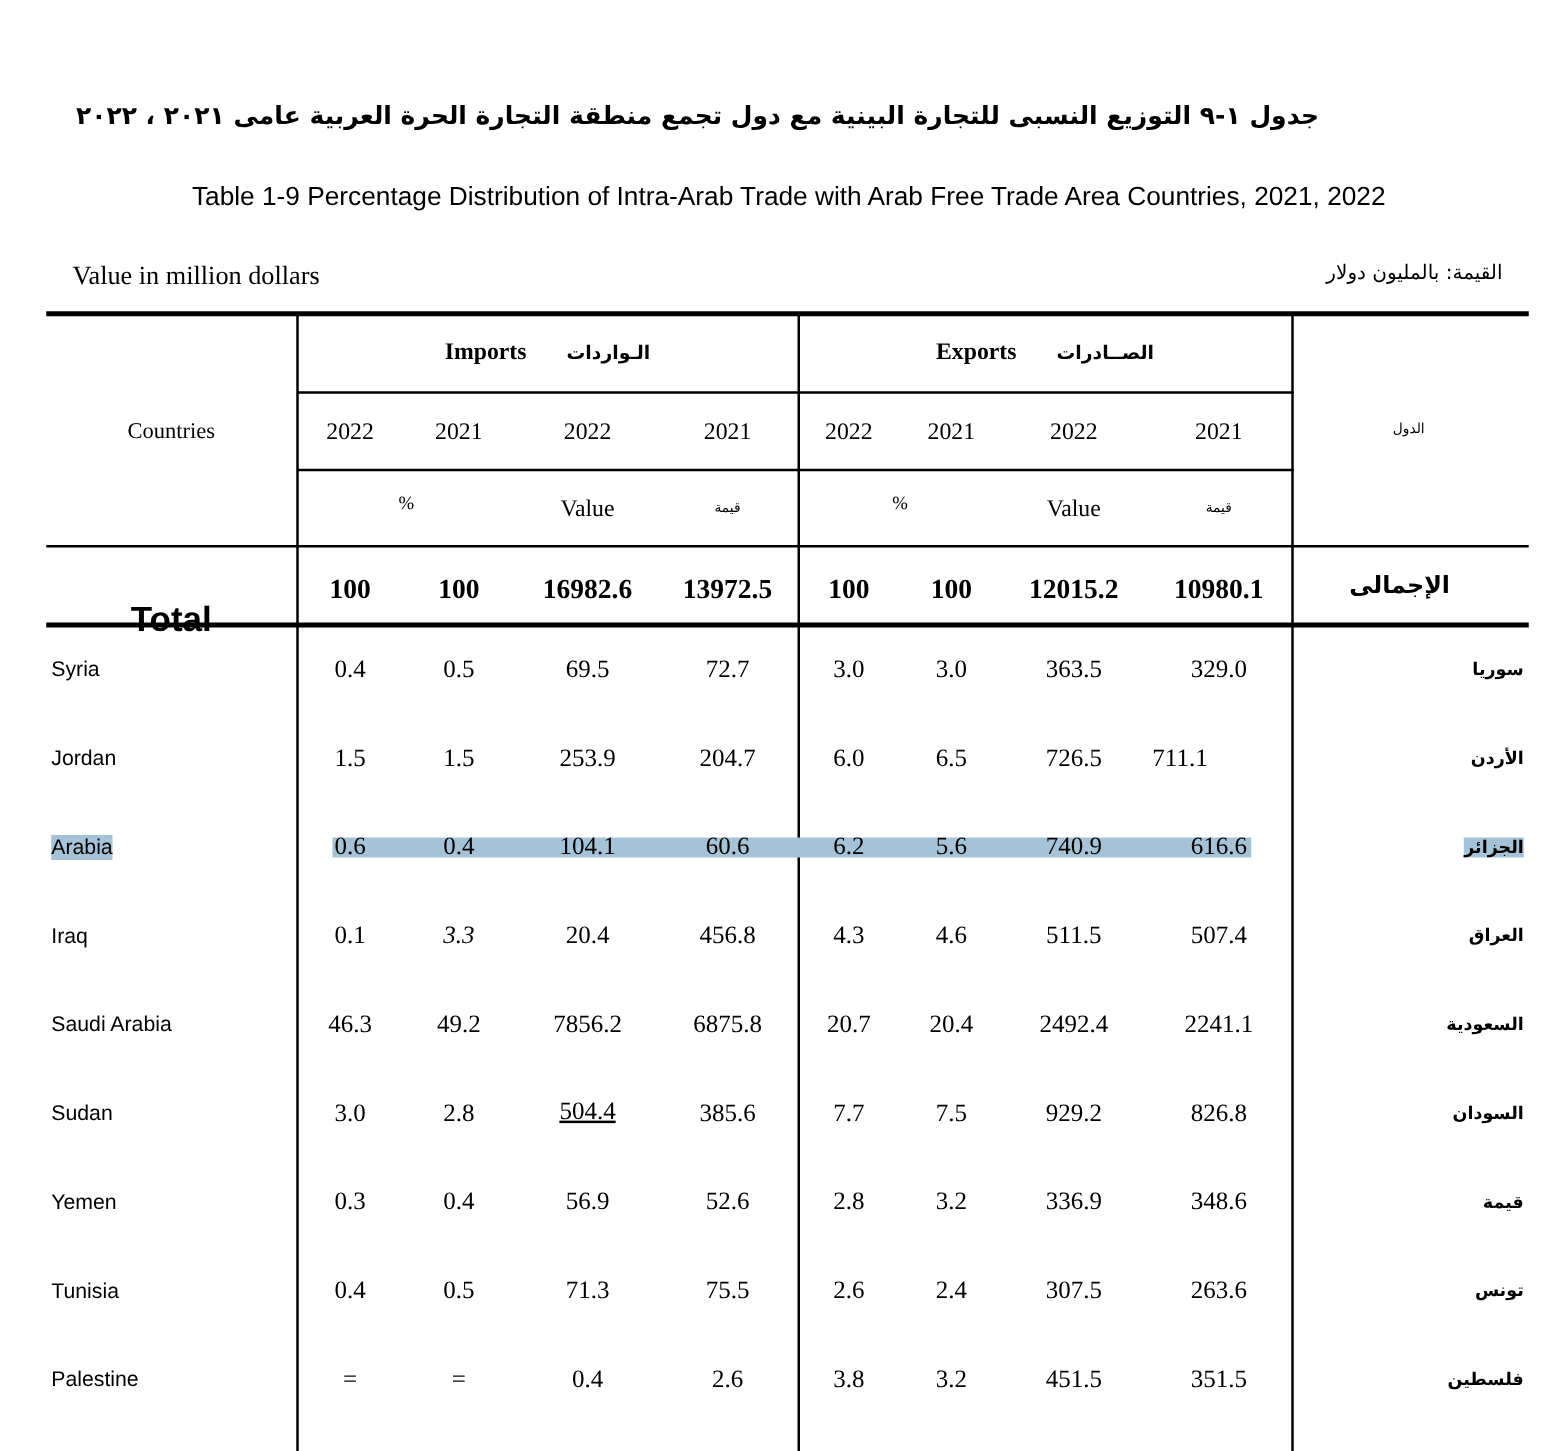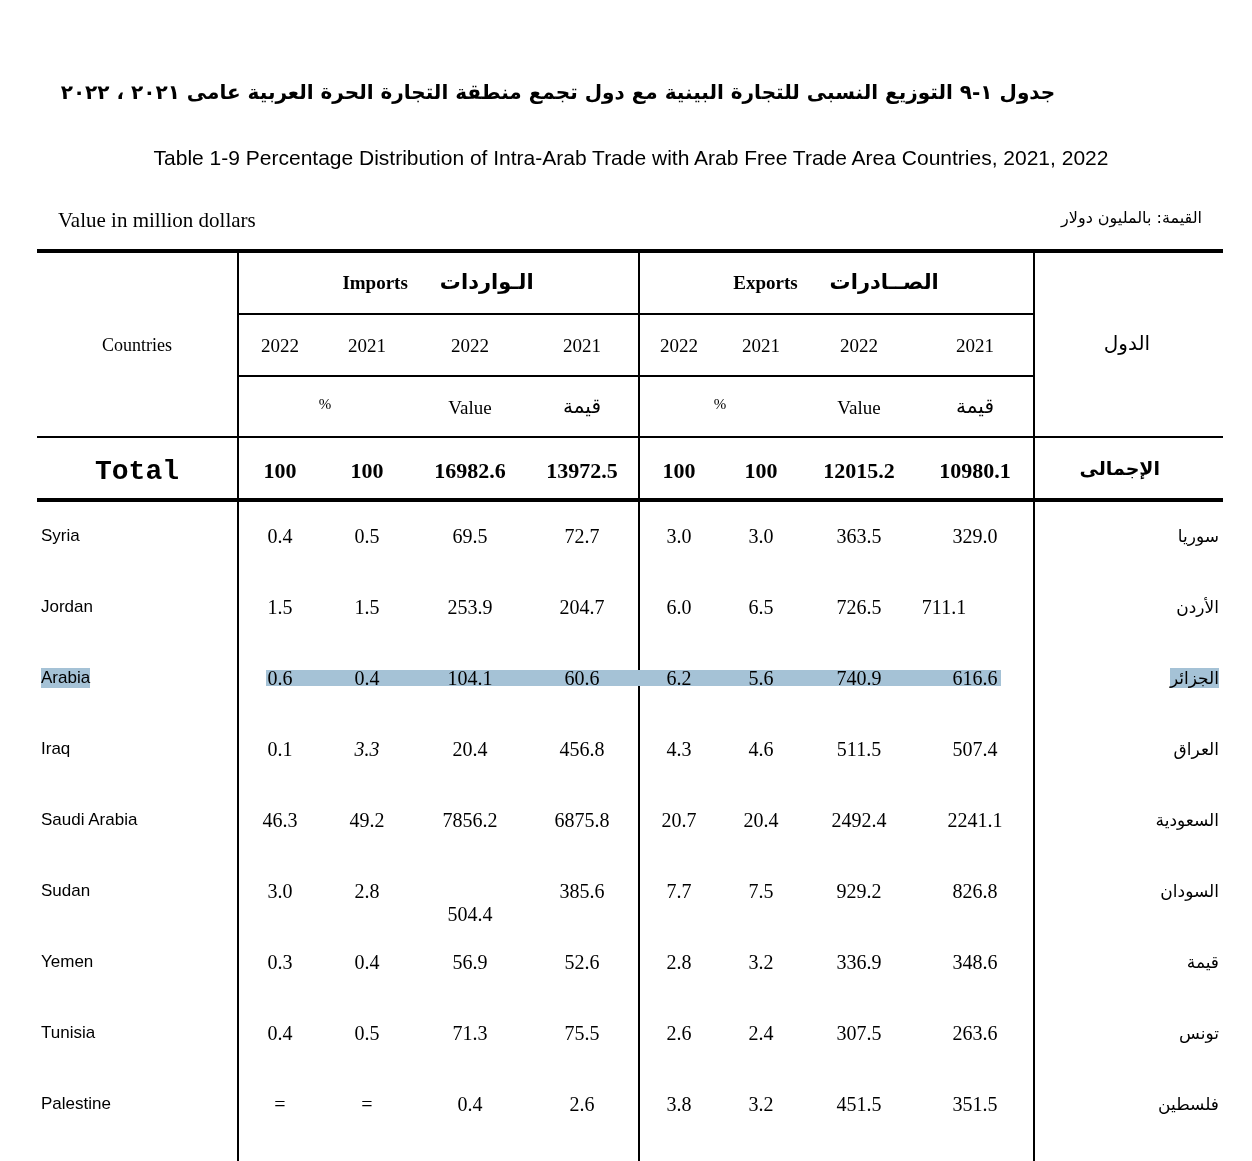--- a/index.html
+++ b/index.html
@@ -19,7 +19,7 @@
   .country-en { position:absolute; left:41px; transform:translateY(-50%); font-family:"Liberation Sans", sans-serif; font-size:17px; white-space:nowrap; }
   .country-ar { position:absolute; right:33px; transform:translateY(-50%); font-family:"DejaVu Sans", sans-serif; font-size:17px; font-weight:normal; direction:rtl; white-space:nowrap; }
   .ar-small { font-family:"DejaVu Sans", sans-serif; font-size:20px; direction:rtl; }
-  .ar-hdr { font-family:"DejaVu Sans", sans-serif; font-size:21px; font-weight:bold; direction:rtl; }
+  .ar-hdr { font-family:"DejaVu Sans", sans-serif; font-size:15px; font-weight:bold; direction:rtl; }
   .hl { background:#a5c2d6; }
   .hl-band { position:absolute; height:16px; background:#a5c2d6; }
 </style>

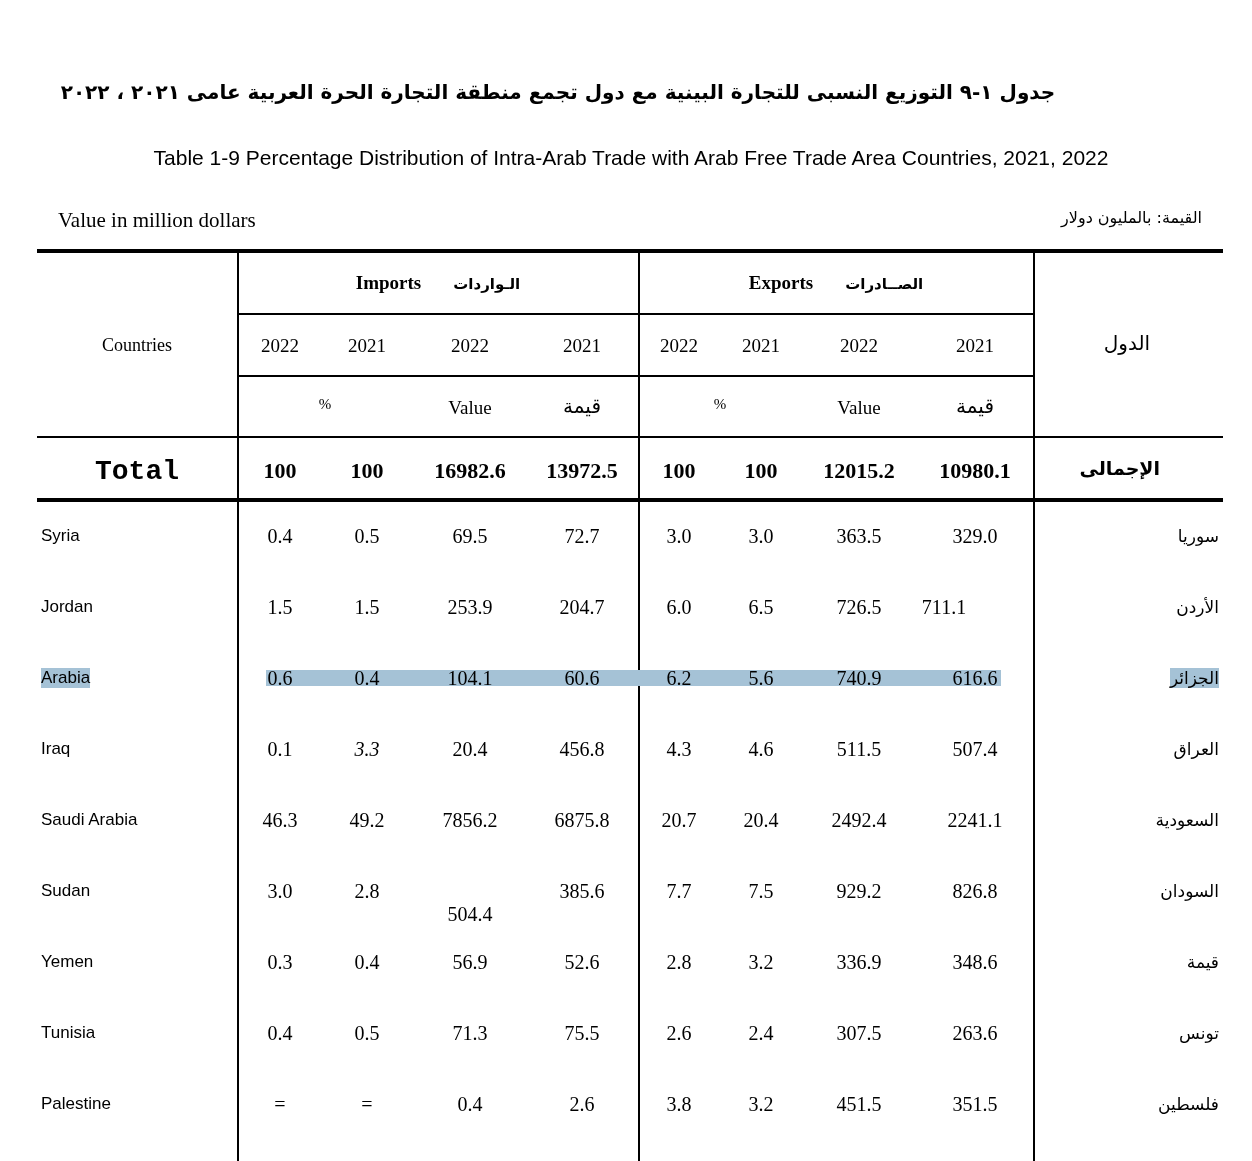--- a/index.html
+++ b/index.html
@@ -18,7 +18,7 @@
   .total-num { font-size:22px; font-weight:bold; }
   .country-en { position:absolute; left:41px; transform:translateY(-50%); font-family:"Liberation Sans", sans-serif; font-size:17px; white-space:nowrap; }
   .country-ar { position:absolute; right:33px; transform:translateY(-50%); font-family:"DejaVu Sans", sans-serif; font-size:17px; font-weight:normal; direction:rtl; white-space:nowrap; }
-  .ar-small { font-family:"DejaVu Sans", sans-serif; font-size:20px; direction:rtl; }
+  .ar-small { font-family:"DejaVu Sans", sans-serif; font-size:11px; direction:rtl; }
   .ar-hdr { font-family:"DejaVu Sans", sans-serif; font-size:15px; font-weight:bold; direction:rtl; }
   .hl { background:#a5c2d6; }
   .hl-band { position:absolute; height:16px; background:#a5c2d6; }

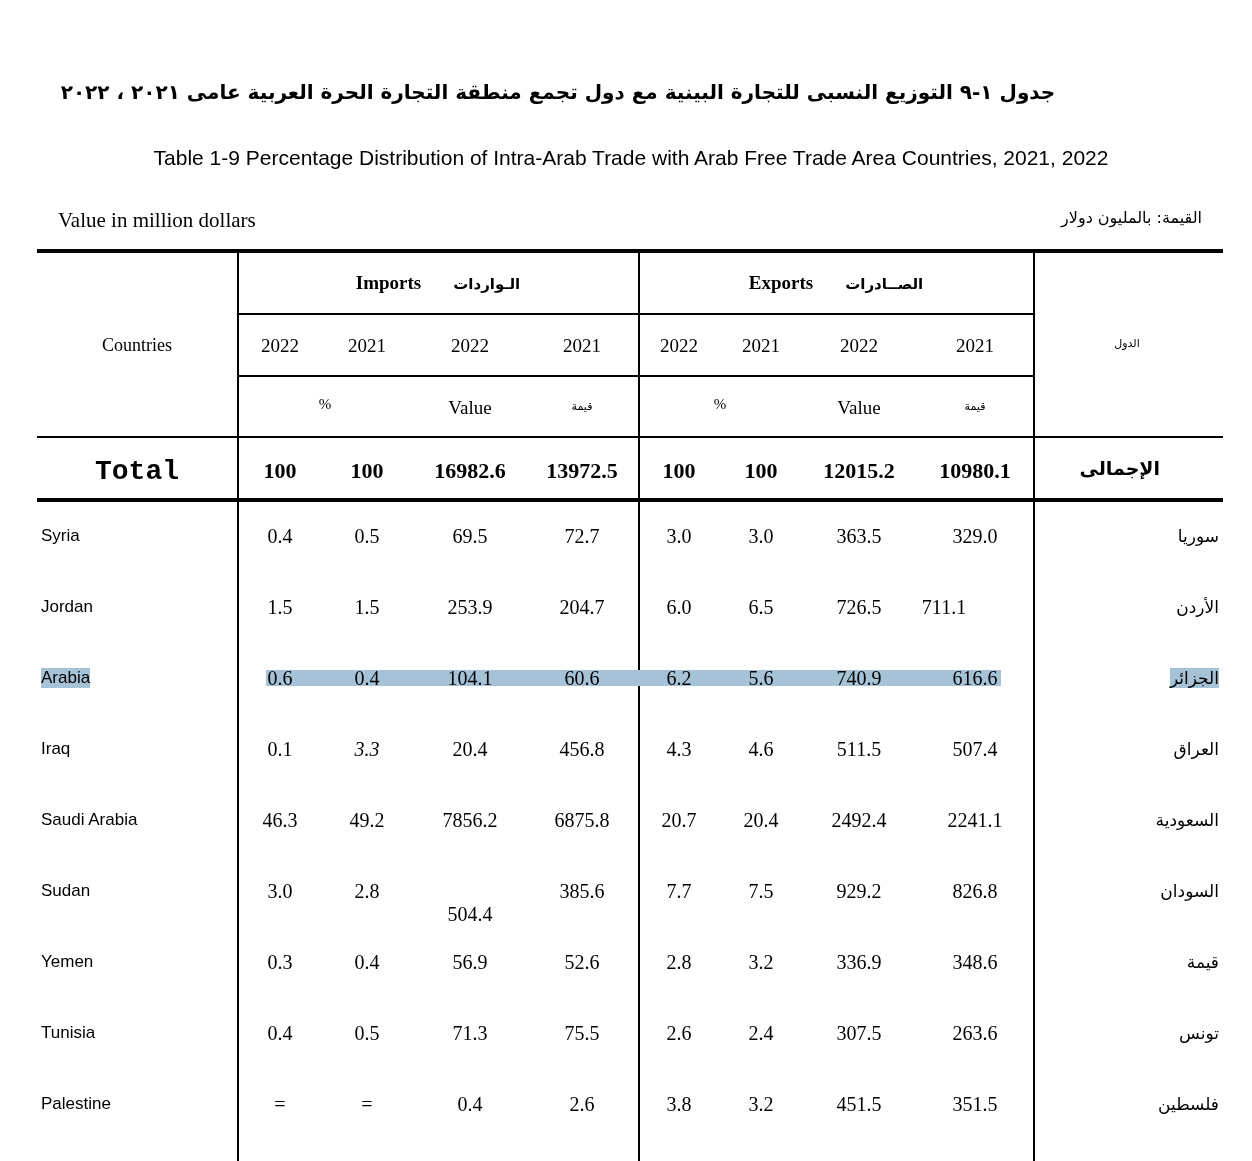--- a/index.html
+++ b/index.html
@@ -72,7 +72,7 @@
 <div class="cell hdr" style="left:859px; top:408px;">Value</div>
 <div class="cell ar-small" style="left:975px; top:406px;">قيمة</div>
 
-<div class="cell total-label" style="left:137px; top:471px; font-family:Liberation Mono, monospace;">Total</div>
+<div class="cell total-label" style="left:137px; top:496px; font-family:Liberation Sans, sans-serif;">Total</div>
 <div class="cell total-num" style="left:280px; top:471px;">100</div>
 <div class="cell total-num" style="left:367px; top:471px;">100</div>
 <div class="cell total-num" style="left:470px; top:471px;">16982.6</div>

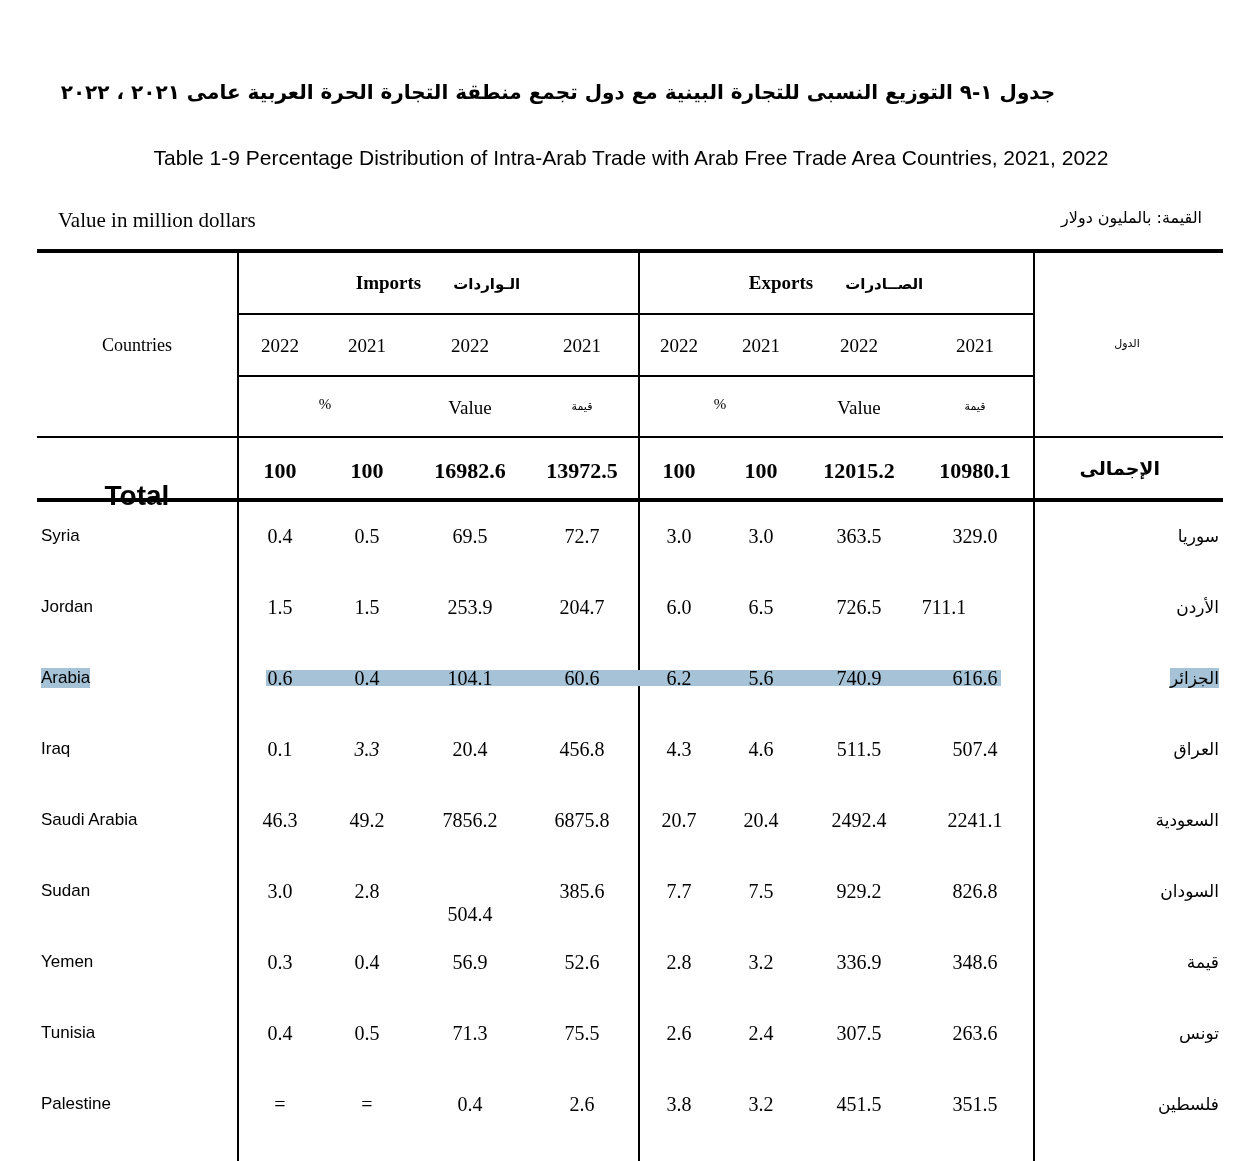--- a/index.html
+++ b/index.html
@@ -17,7 +17,7 @@
   .total-label { font-size:28px; font-weight:bold; }
   .total-num { font-size:22px; font-weight:bold; }
   .country-en { position:absolute; left:41px; transform:translateY(-50%); font-family:"Liberation Sans", sans-serif; font-size:17px; white-space:nowrap; }
-  .country-ar { position:absolute; right:33px; transform:translateY(-50%); font-family:"DejaVu Sans", sans-serif; font-size:17px; font-weight:normal; direction:rtl; white-space:nowrap; }
+  .country-ar { position:absolute; right:33px; transform:translateY(-50%); font-family:"DejaVu Sans", sans-serif; font-size:14px; font-weight:bold; direction:rtl; white-space:nowrap; }
   .ar-small { font-family:"DejaVu Sans", sans-serif; font-size:11px; direction:rtl; }
   .ar-hdr { font-family:"DejaVu Sans", sans-serif; font-size:15px; font-weight:bold; direction:rtl; }
   .hl { background:#a5c2d6; }

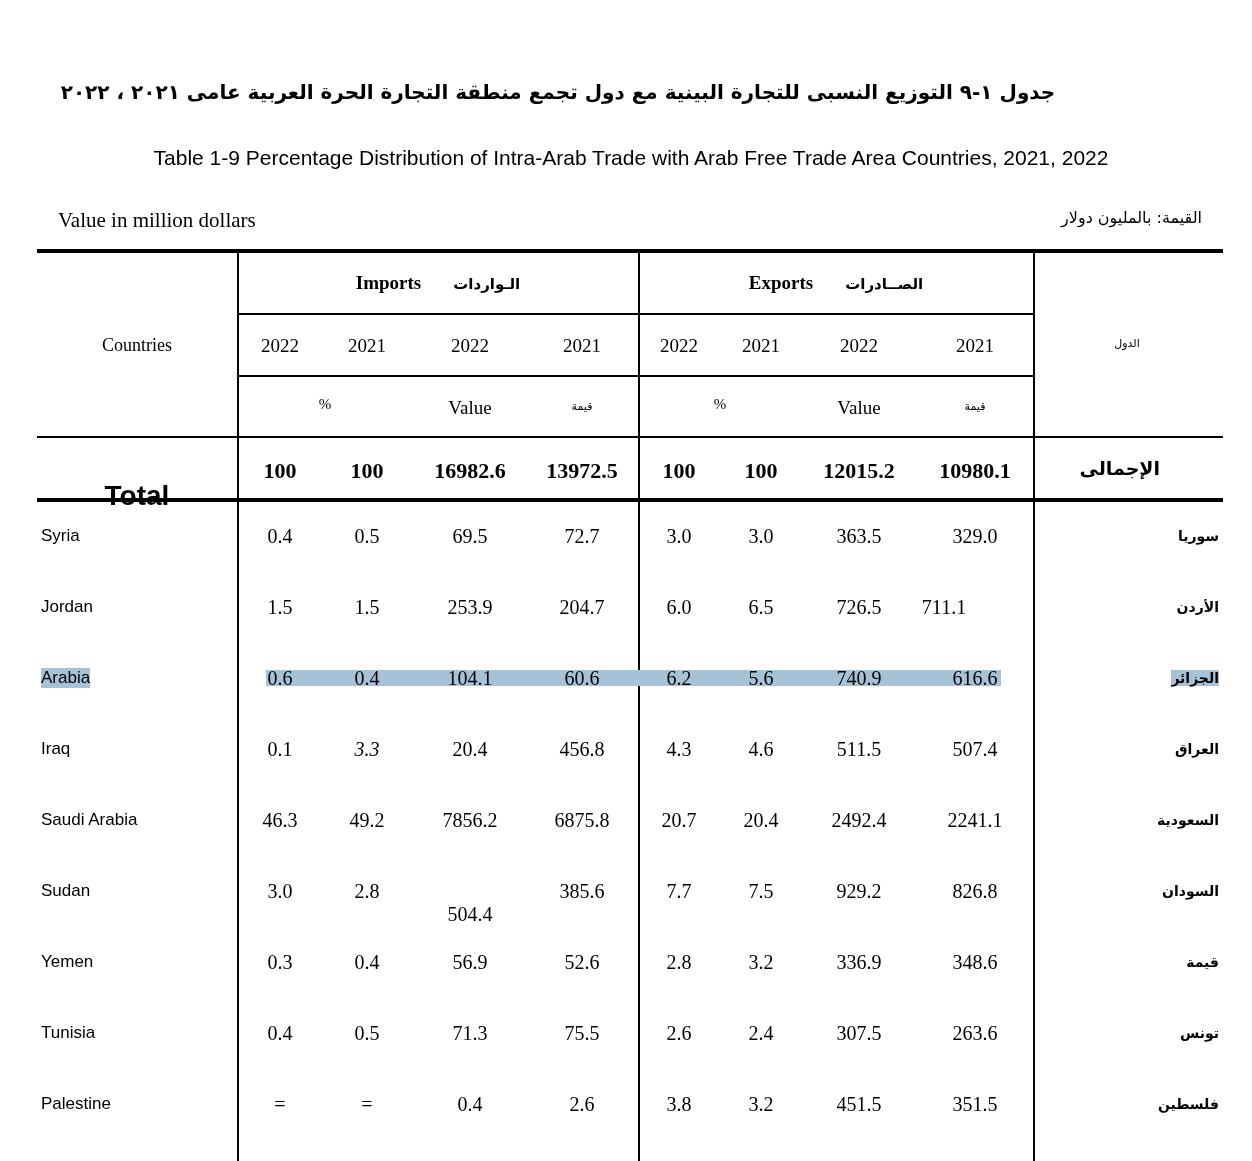--- a/index.html
+++ b/index.html
@@ -149,7 +149,7 @@
       <div class="country-en" style="top: 891px;">Sudan</div>
       <div class="cell" style="left: 280px; top: 891px;">3.0</div>
       <div class="cell" style="left: 367px; top: 891px;">2.8</div>
-      <div class="cell" style="left: 470px; top: 914px;">504.4</div>
+      <div class="cell" style="left: 470px; top: 890px; text-decoration: underline;">504.4</div>
       <div class="cell" style="left: 582px; top: 891px;">385.6</div>
       <div class="cell" style="left: 679px; top: 891px;">7.7</div>
       <div class="cell" style="left: 761px; top: 891px;">7.5</div>

